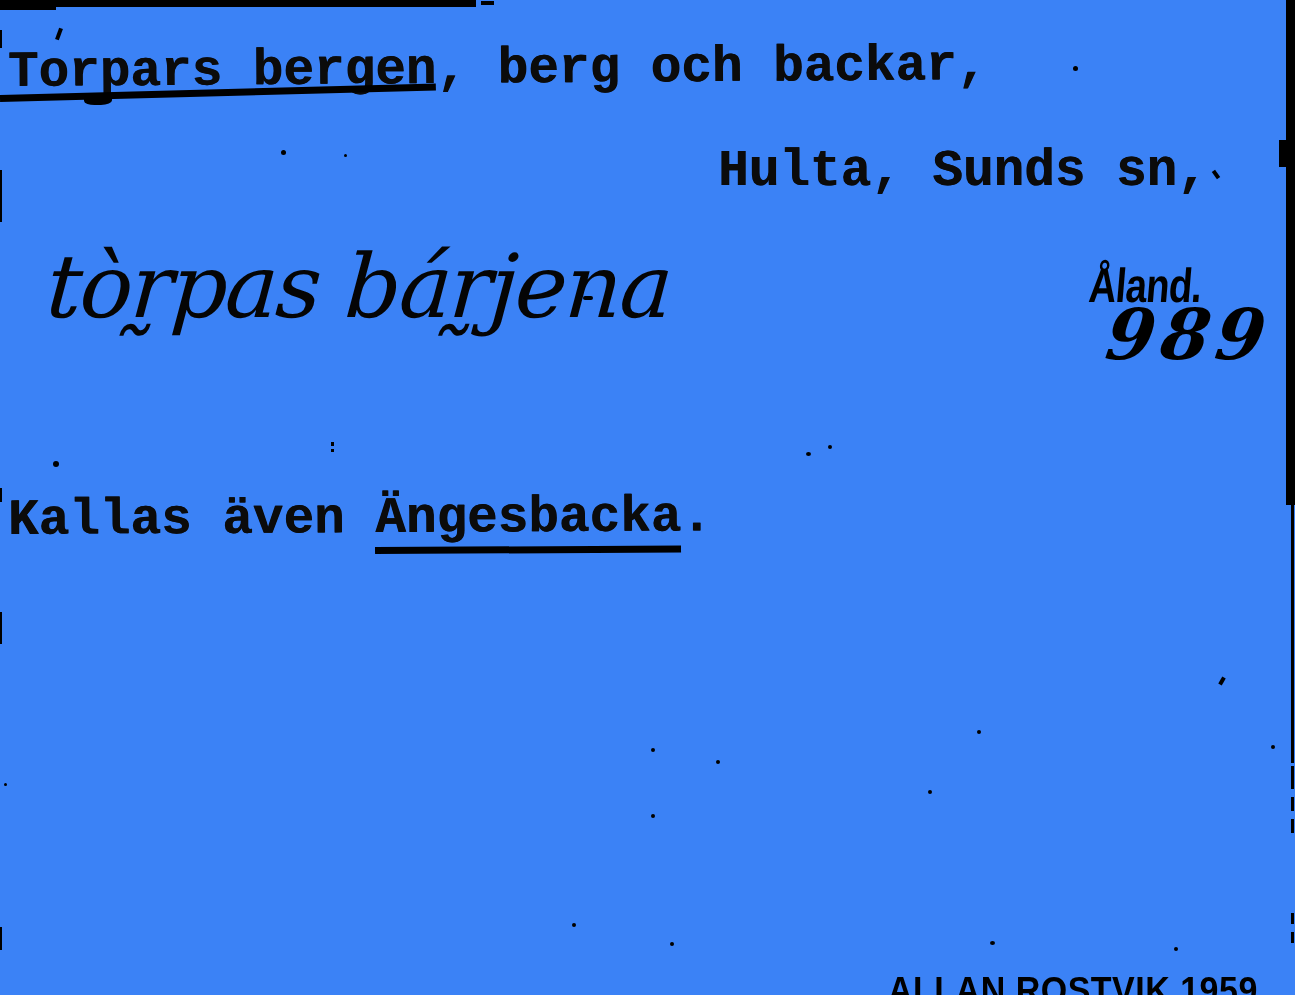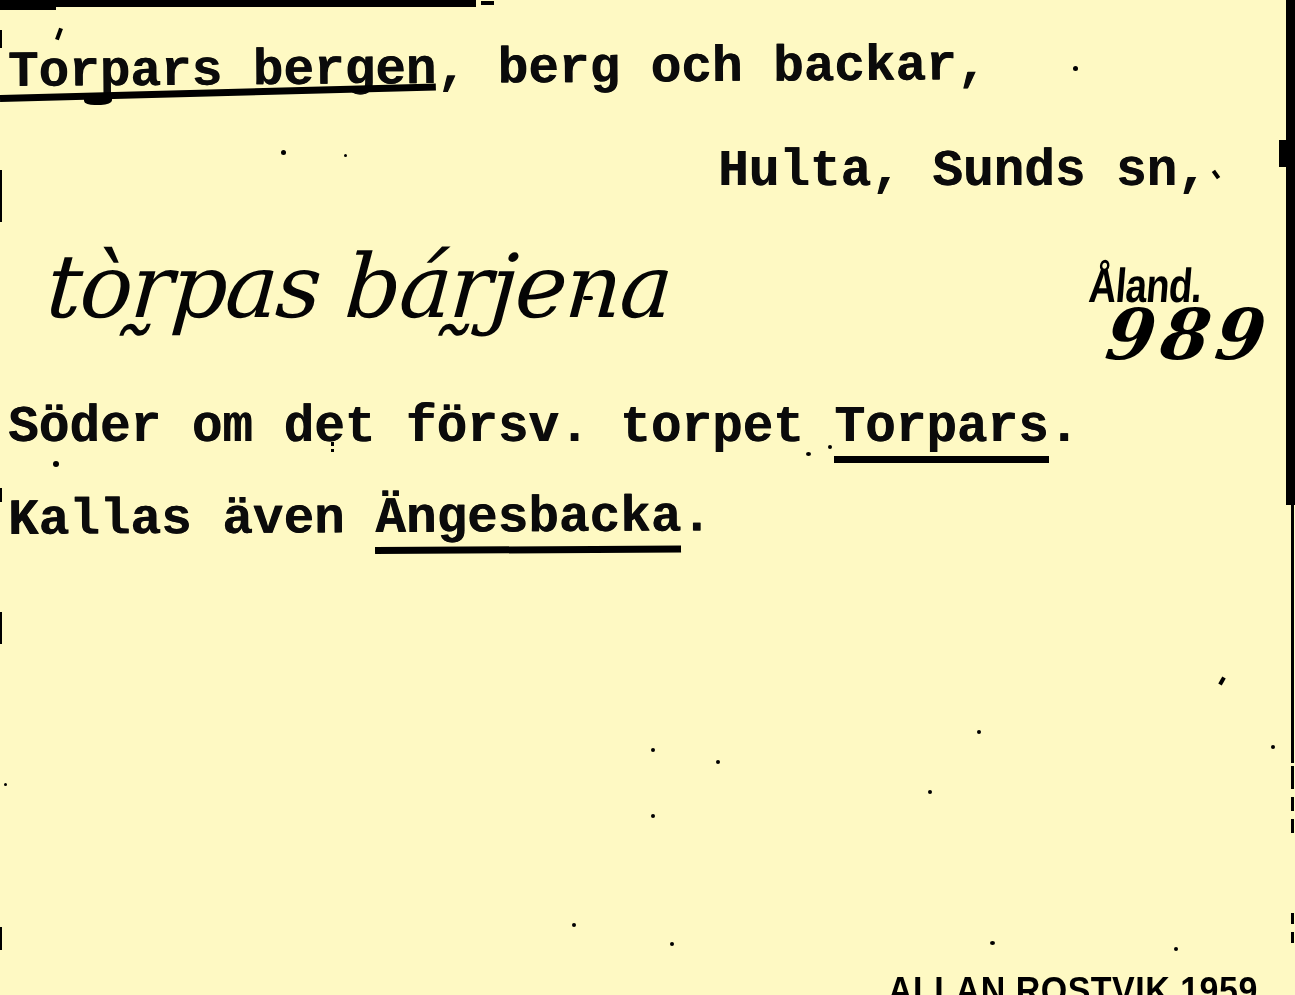--- a/index.html
+++ b/index.html
@@ -7,7 +7,7 @@
     position: relative;
     width: 1295px;
     height: 995px;
-    background: #fef9c3;
+    background: #3b82f6;
     overflow: hidden;
     color: #000;
   }

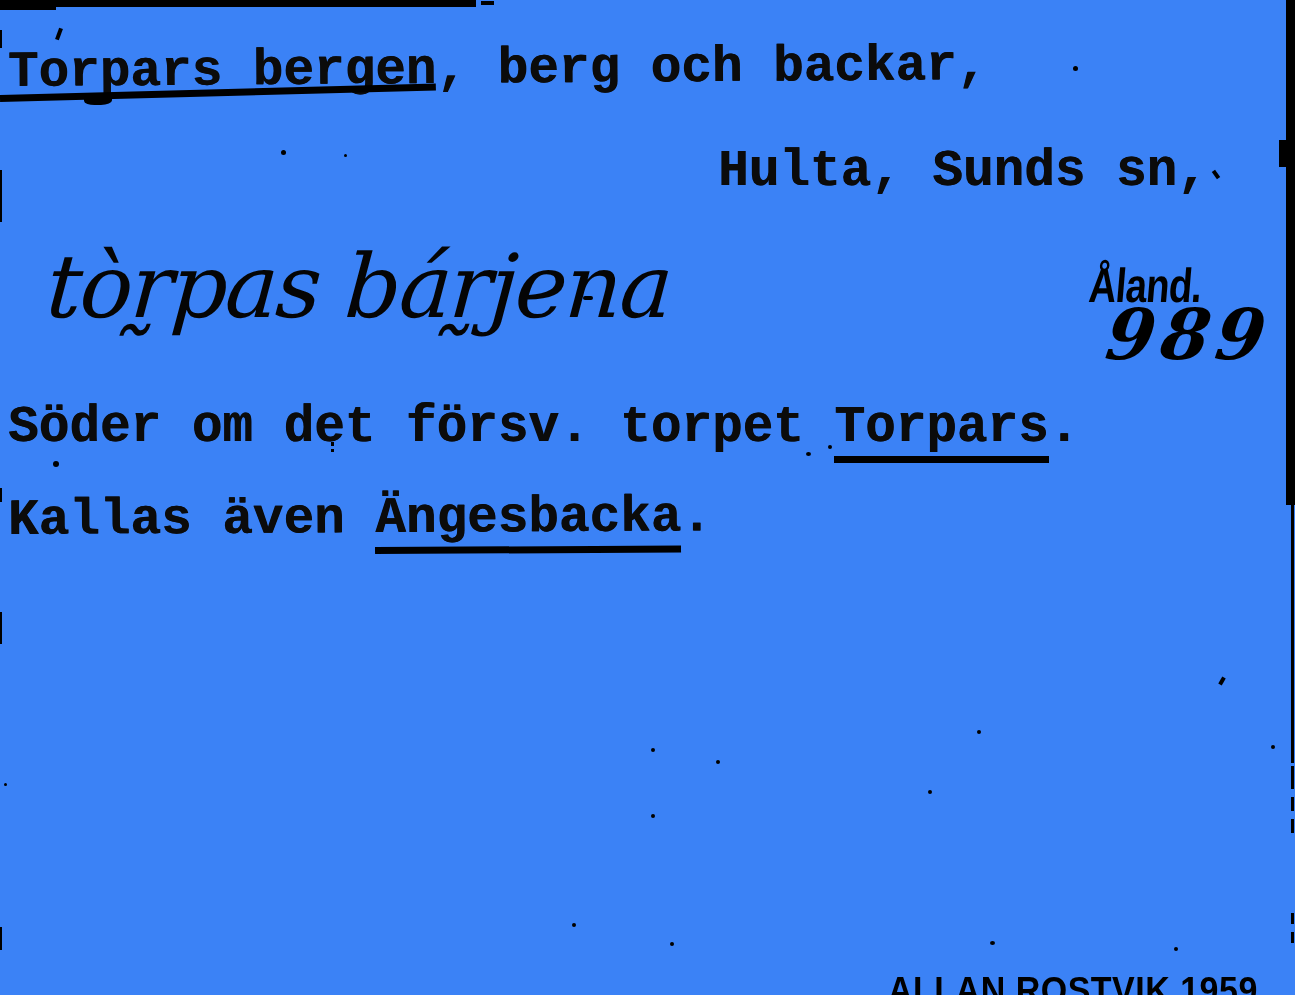--- a/index.html
+++ b/index.html
@@ -116,7 +116,6 @@
   <div class="stamp" style="left:1091px; top:262px;"><span>Åland.</span></div>
   <div class="cardnum" style="left:1102px; top:300px;"><span>989</span></div>
 
-  <div class="tw" style="left:8px; top:402px;"><span>Söder om det försv. torpet </span><span class="u">Torpars</span><span>.</span></div>
 
   <div class="tw" style="left:8px; top:495px; transform:rotate(-0.3deg); transform-origin:left bottom;"><span>Kallas även </span><span class="u">Ängesbacka</span><span>.</span></div>
 

